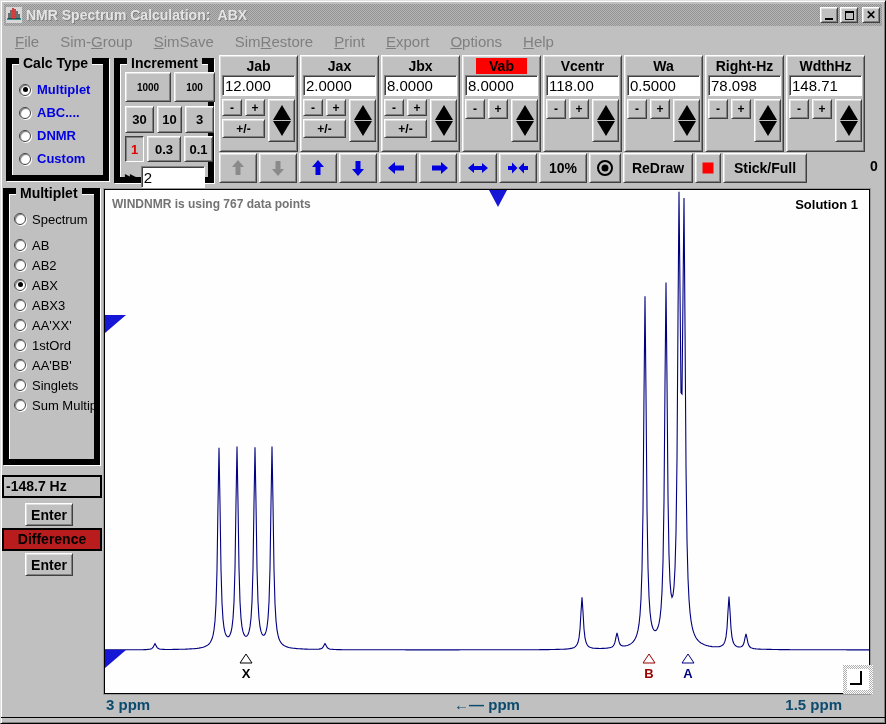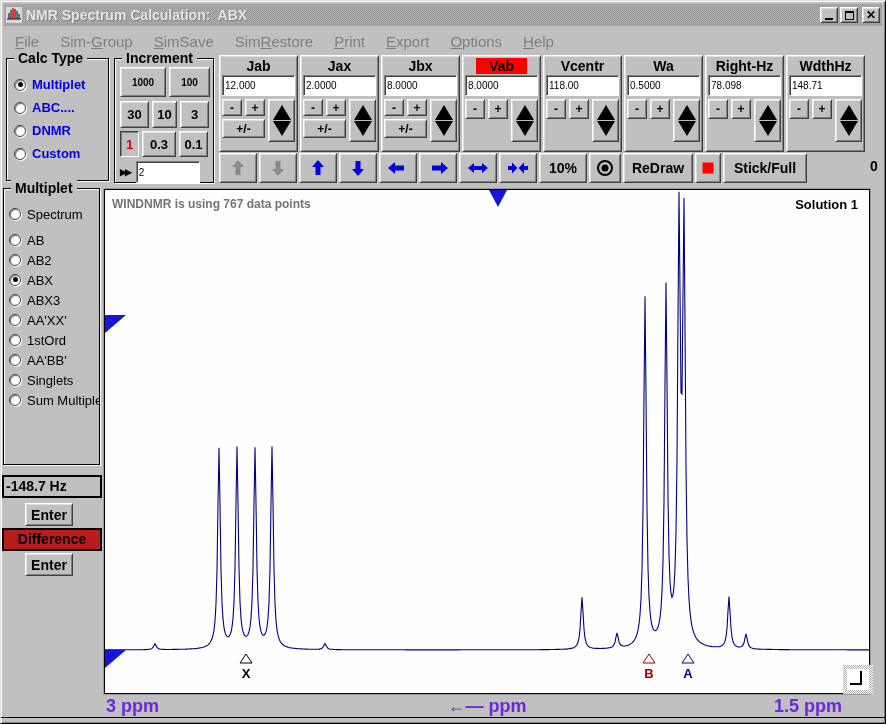--- a/index.html
+++ b/index.html
@@ -40,7 +40,7 @@
   .menu-item:first-child { margin-left:10px; }
   .menu-item u { text-decoration:underline; }
   
-  .group { position:absolute; border:1px solid #000000;
+  .group { position:absolute; border:6px solid #000000;
            box-shadow: inset 1px 1px 0 #fff, 1px 1px 0 #fff; }
   .group-title { position:absolute; top:-9px; left:7px; background:#c0c0c0; padding:0 4px;
                  font-weight:bold; font-size:14px; color:#000; }

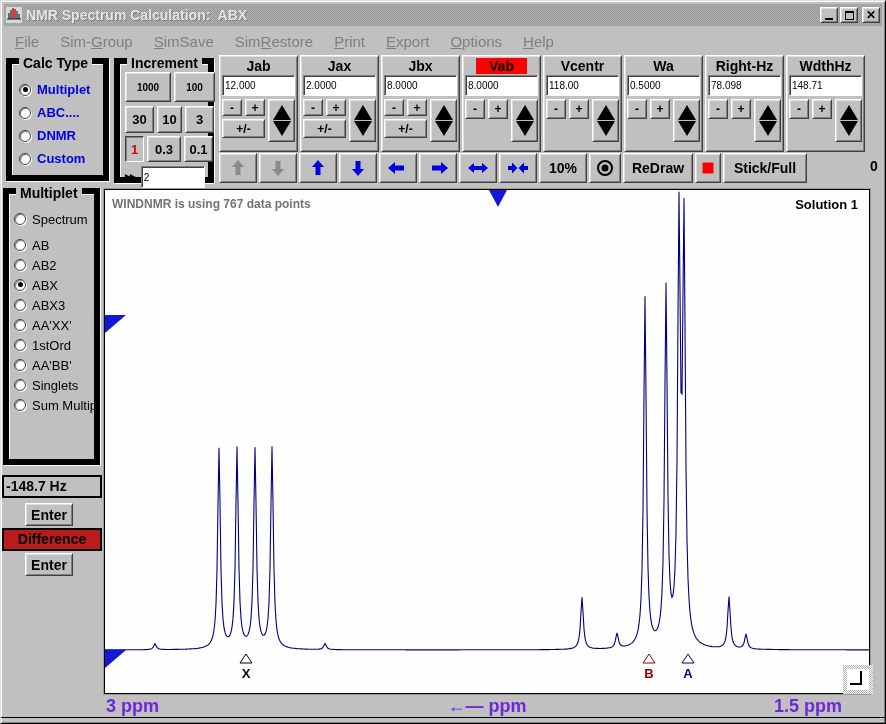--- a/index.html
+++ b/index.html
@@ -66,7 +66,7 @@
   .param-label { height:17px; text-align:center; font-weight:bold; font-size:14px; line-height:17px; white-space:nowrap; overflow:hidden; }
   .param-label span { padding:0 2px; }
   .param-label.hot span { background:#ff0000; padding:0 13px; }
-  .param-input { height:21px; font-size:10px; padding:1px 2px; width:100%; outline:none; }
+  .param-input { height:21px; font-size:15px; padding:1px 2px; width:100%; outline:none; }
   .param-ctrls { display:flex; gap:3px; margin-top:3px; flex:1; }
   .pc-left { display:flex; flex-direction:column; gap:3px; width:43px; }
   .mp-row { display:flex; gap:3px; }

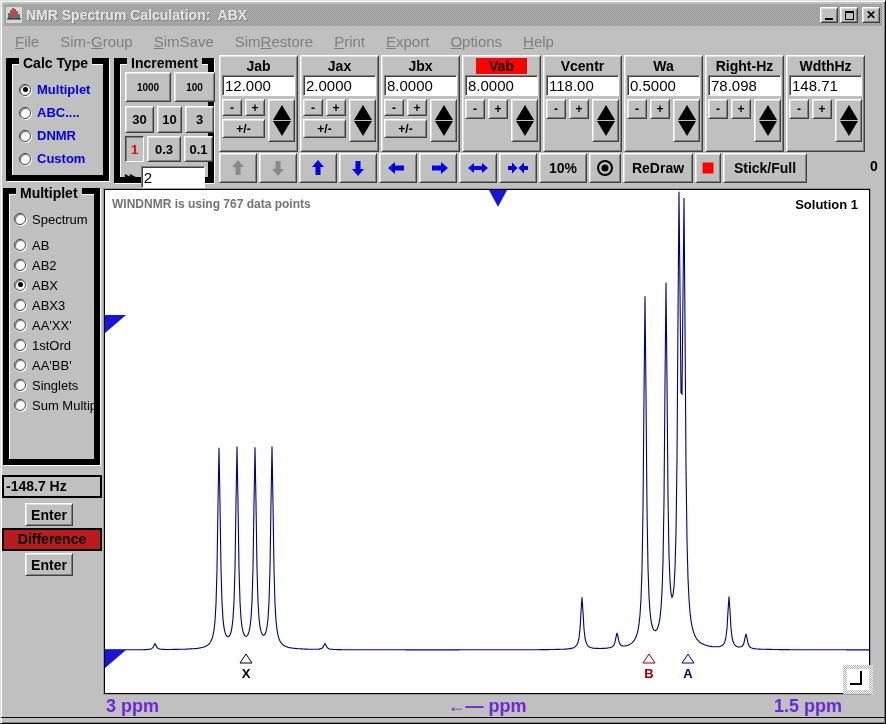--- a/index.html
+++ b/index.html
@@ -101,7 +101,7 @@
   .corner-inner { width:100%; height:100%; background:#fff; }
   
   .axis-strip { position:absolute; left:103px; top:695px; width:766px; height:20px; }
-  .ppm { position:absolute; color:#6d28d9; font-weight:bold; font-size:18px; white-space:pre; }
+  .ppm { position:absolute; color:#0c4a6e; font-weight:bold; font-size:15px; white-space:pre; }
   .ppm.left { left:2px; }
   .ppm.center { left:50%; transform:translateX(-50%); }
   .ppm.right { right:28px; }

